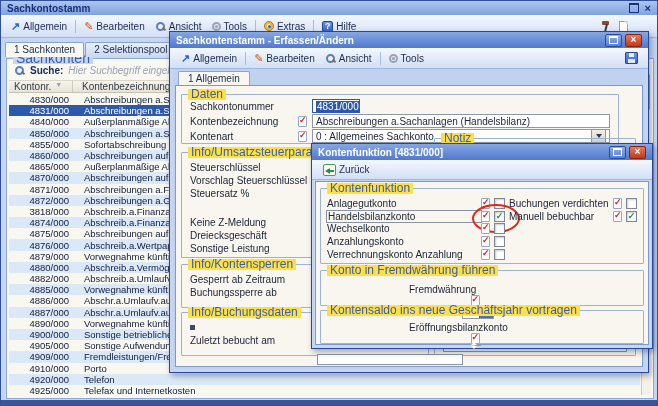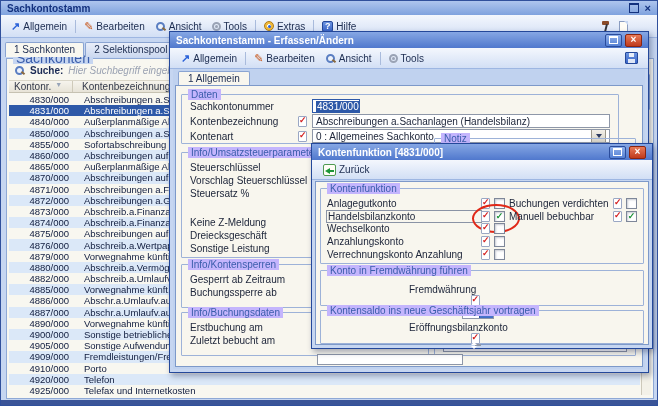--- a/index.html
+++ b/index.html
@@ -74,7 +74,7 @@
   .b-close{background:linear-gradient(#e87a58,#c03a1c);border-color:#8a2410;font-size:10px;font-weight:bold;line-height:10px;}
   .d-toolbar{position:absolute;left:0;right:0;top:16px;height:21px;background:linear-gradient(#f4f7fd,#d2dff5);border-bottom:1px solid #9db6e2;display:flex;align-items:center;padding:0 6px;box-sizing:border-box;font-size:10px;color:#1c2c50;}
   .grp{position:absolute;border:1px solid #9db2d8;border-radius:1px;box-sizing:border-box;}
-  .grp-label{position:absolute;left:6px;top:-6px;font-size:10px;color:#3a5dab;background:#c4b5fd;padding:0 3px;line-height:11px;white-space:nowrap;}
+  .grp-label{position:absolute;left:6px;top:-6px;font-size:12px;color:#3a5dab;background:#fde047;padding:0 3px;line-height:11px;white-space:nowrap;}
   .fld{background:#fff;border:1px solid #8e97a8;font-size:10px;color:#20283c;display:flex;align-items:center;padding:0 3px;height:14px;box-sizing:border-box;white-space:nowrap;overflow:hidden;}
   
   #dlg1{left:168px;top:30px;width:480px;height:342px;z-index:10;}

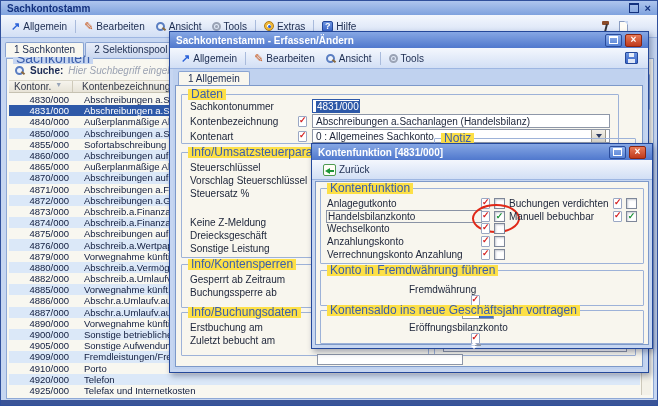--- a/index.html
+++ b/index.html
@@ -229,7 +229,7 @@
           <span class="nm">Abschreibungen a.Grund v.Verlus</span>
         </div>
         <div class="acct-row ">
-          <span class="nr">4873/000</span>
+          <span class="nr">3818/000</span>
           <span class="nm">Abschreib.a.Finanzanl.a.Gr.steue</span>
         </div>
         <div class="acct-row alt">

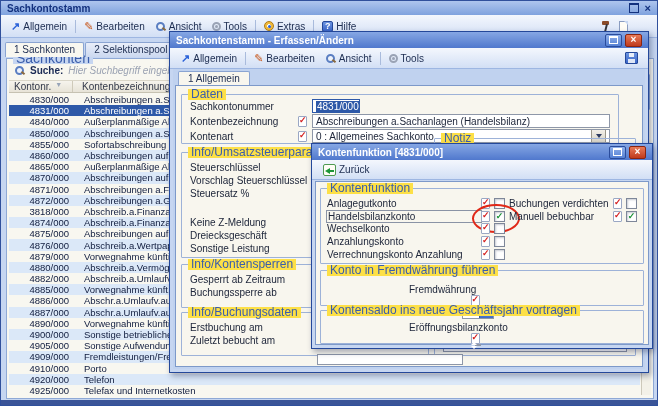--- a/index.html
+++ b/index.html
@@ -415,7 +415,6 @@
           <span class="grp-label">Info/Buchungsdaten</span>
           <div class="info-rows">
               <div class="info-row">
-                <span class="il">Erstbuchung am</span>
                 <span class="isq"></span>
               </div>
               <div class="info-row">

